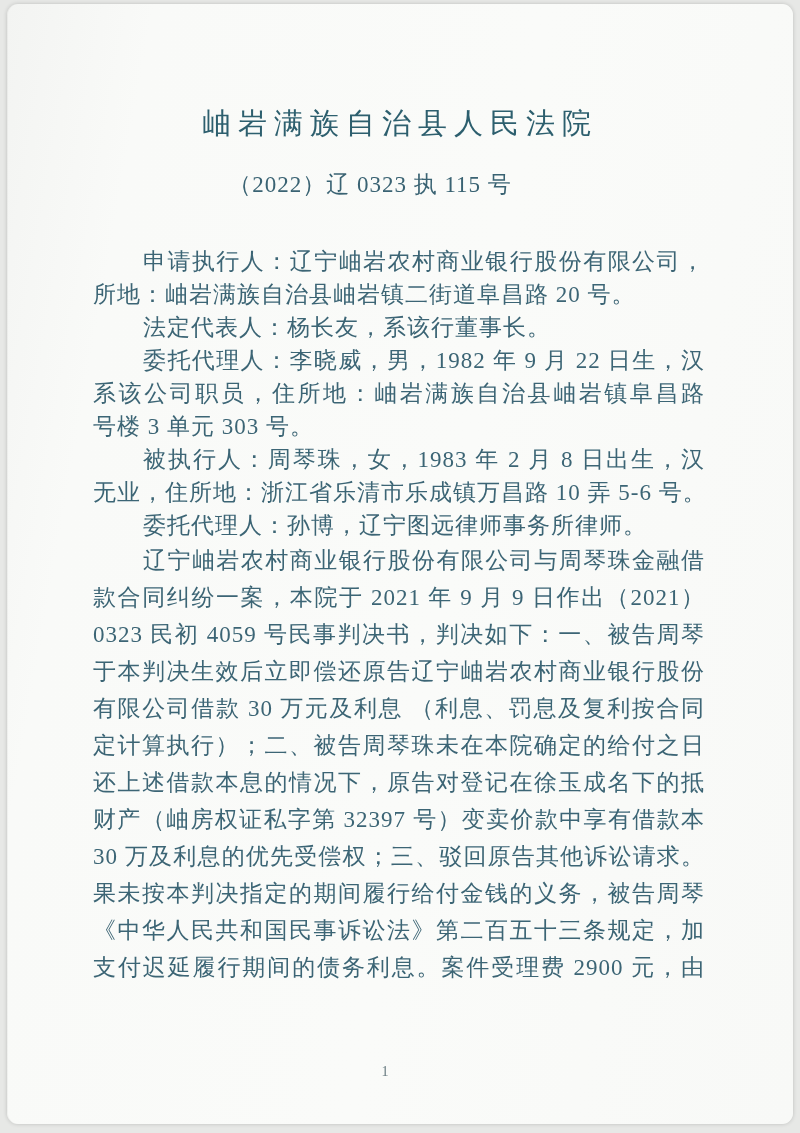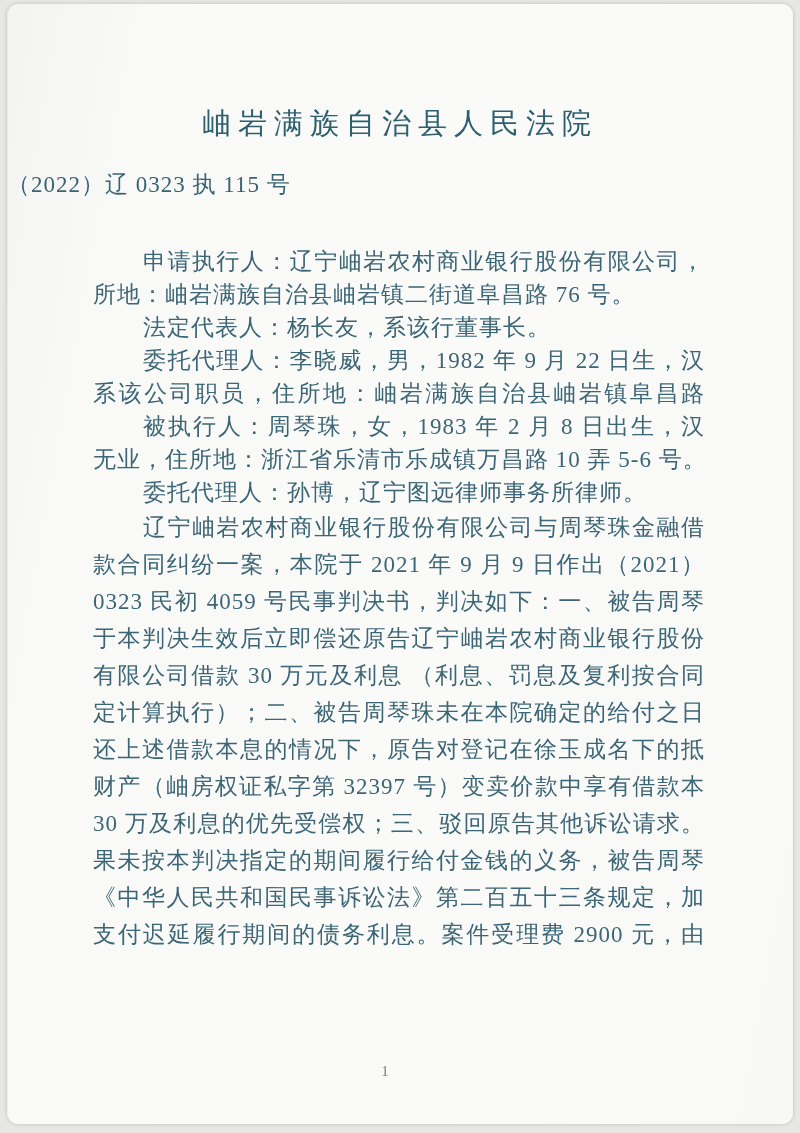--- a/index.html
+++ b/index.html
@@ -48,7 +48,7 @@
     white-space: nowrap;
   }
   .case-number {
-    text-align: left;
+    text-align: center;
     padding-right: 60px;
     font-size: 23px;
     color: #3a6373;

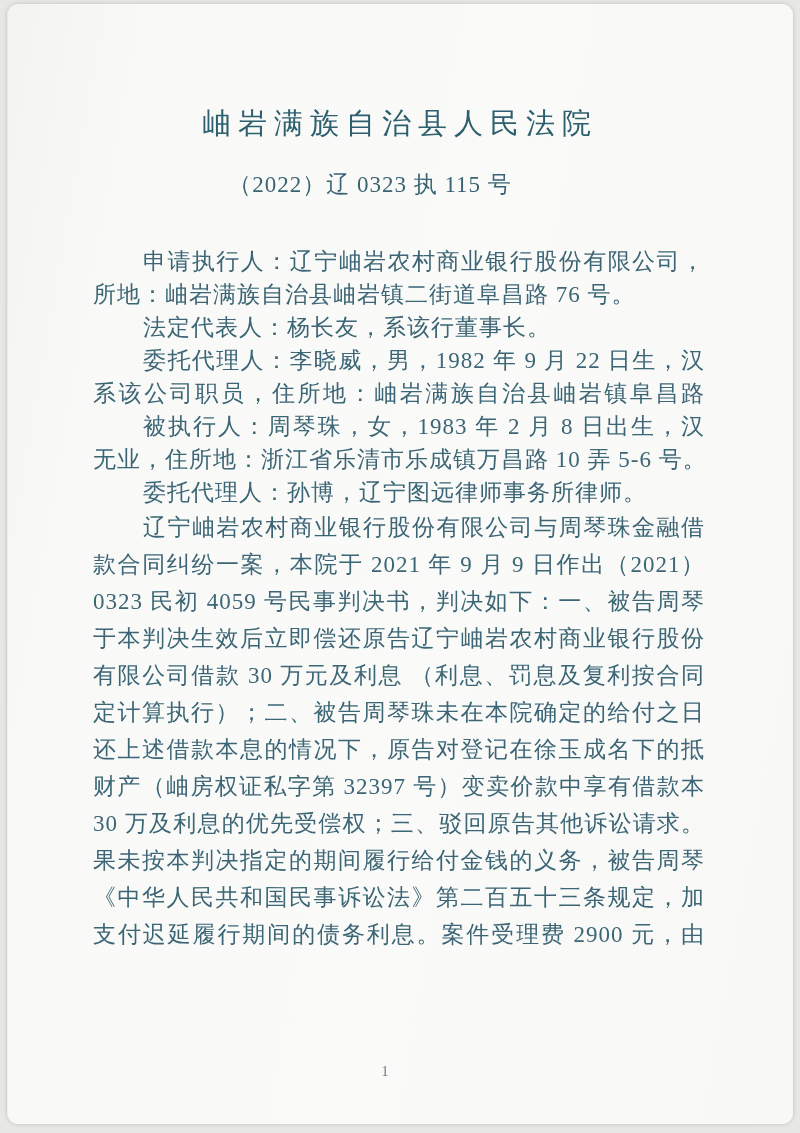--- a/index.html
+++ b/index.html
@@ -108,7 +108,7 @@
 
     <div class="body-block intro-block">
         <div class="line indent fill">申请执行人：辽宁岫岩农村商业银行股份有限公司，住</div>
-        <div class="line">所地：岫岩满族自治县岫岩镇二街道阜昌路 76 号。</div>
+        <div class="line">所地：岫岩满族自治县岫岩镇二街道阜昌路 20 号。</div>
         <div class="line indent">法定代表人：杨长友，系该行董事长。</div>
         <div class="line indent fill">委托代理人：李晓威，男，1982 年 9 月 22 日生，汉族，</div>
         <div class="line fill">系该公司职员，住所地：岫岩满族自治县岫岩镇阜昌路 258-1</div>

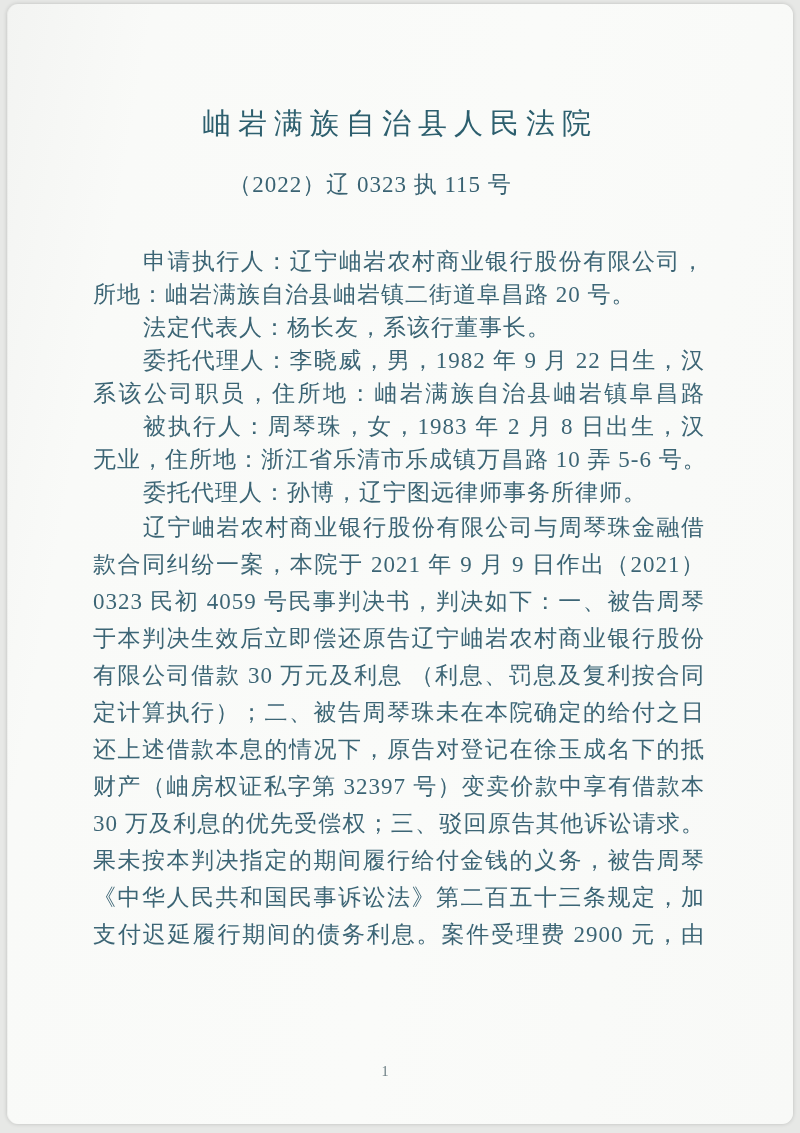--- a/index.html
+++ b/index.html
@@ -112,6 +112,7 @@
         <div class="line indent">法定代表人：杨长友，系该行董事长。</div>
         <div class="line indent fill">委托代理人：李晓威，男，1982 年 9 月 22 日生，汉族，</div>
         <div class="line fill">系该公司职员，住所地：岫岩满族自治县岫岩镇阜昌路 258-1</div>
+        <div class="line">号楼 3 单元 303 号。</div>
         <div class="line indent fill">被执行人：周琴珠，女，1983 年 2 月 8 日出生，汉族，</div>
         <div class="line">无业，住所地：浙江省乐清市乐成镇万昌路 10 弄 5-6 号。</div>
         <div class="line indent">委托代理人：孙博，辽宁图远律师事务所律师。</div>

